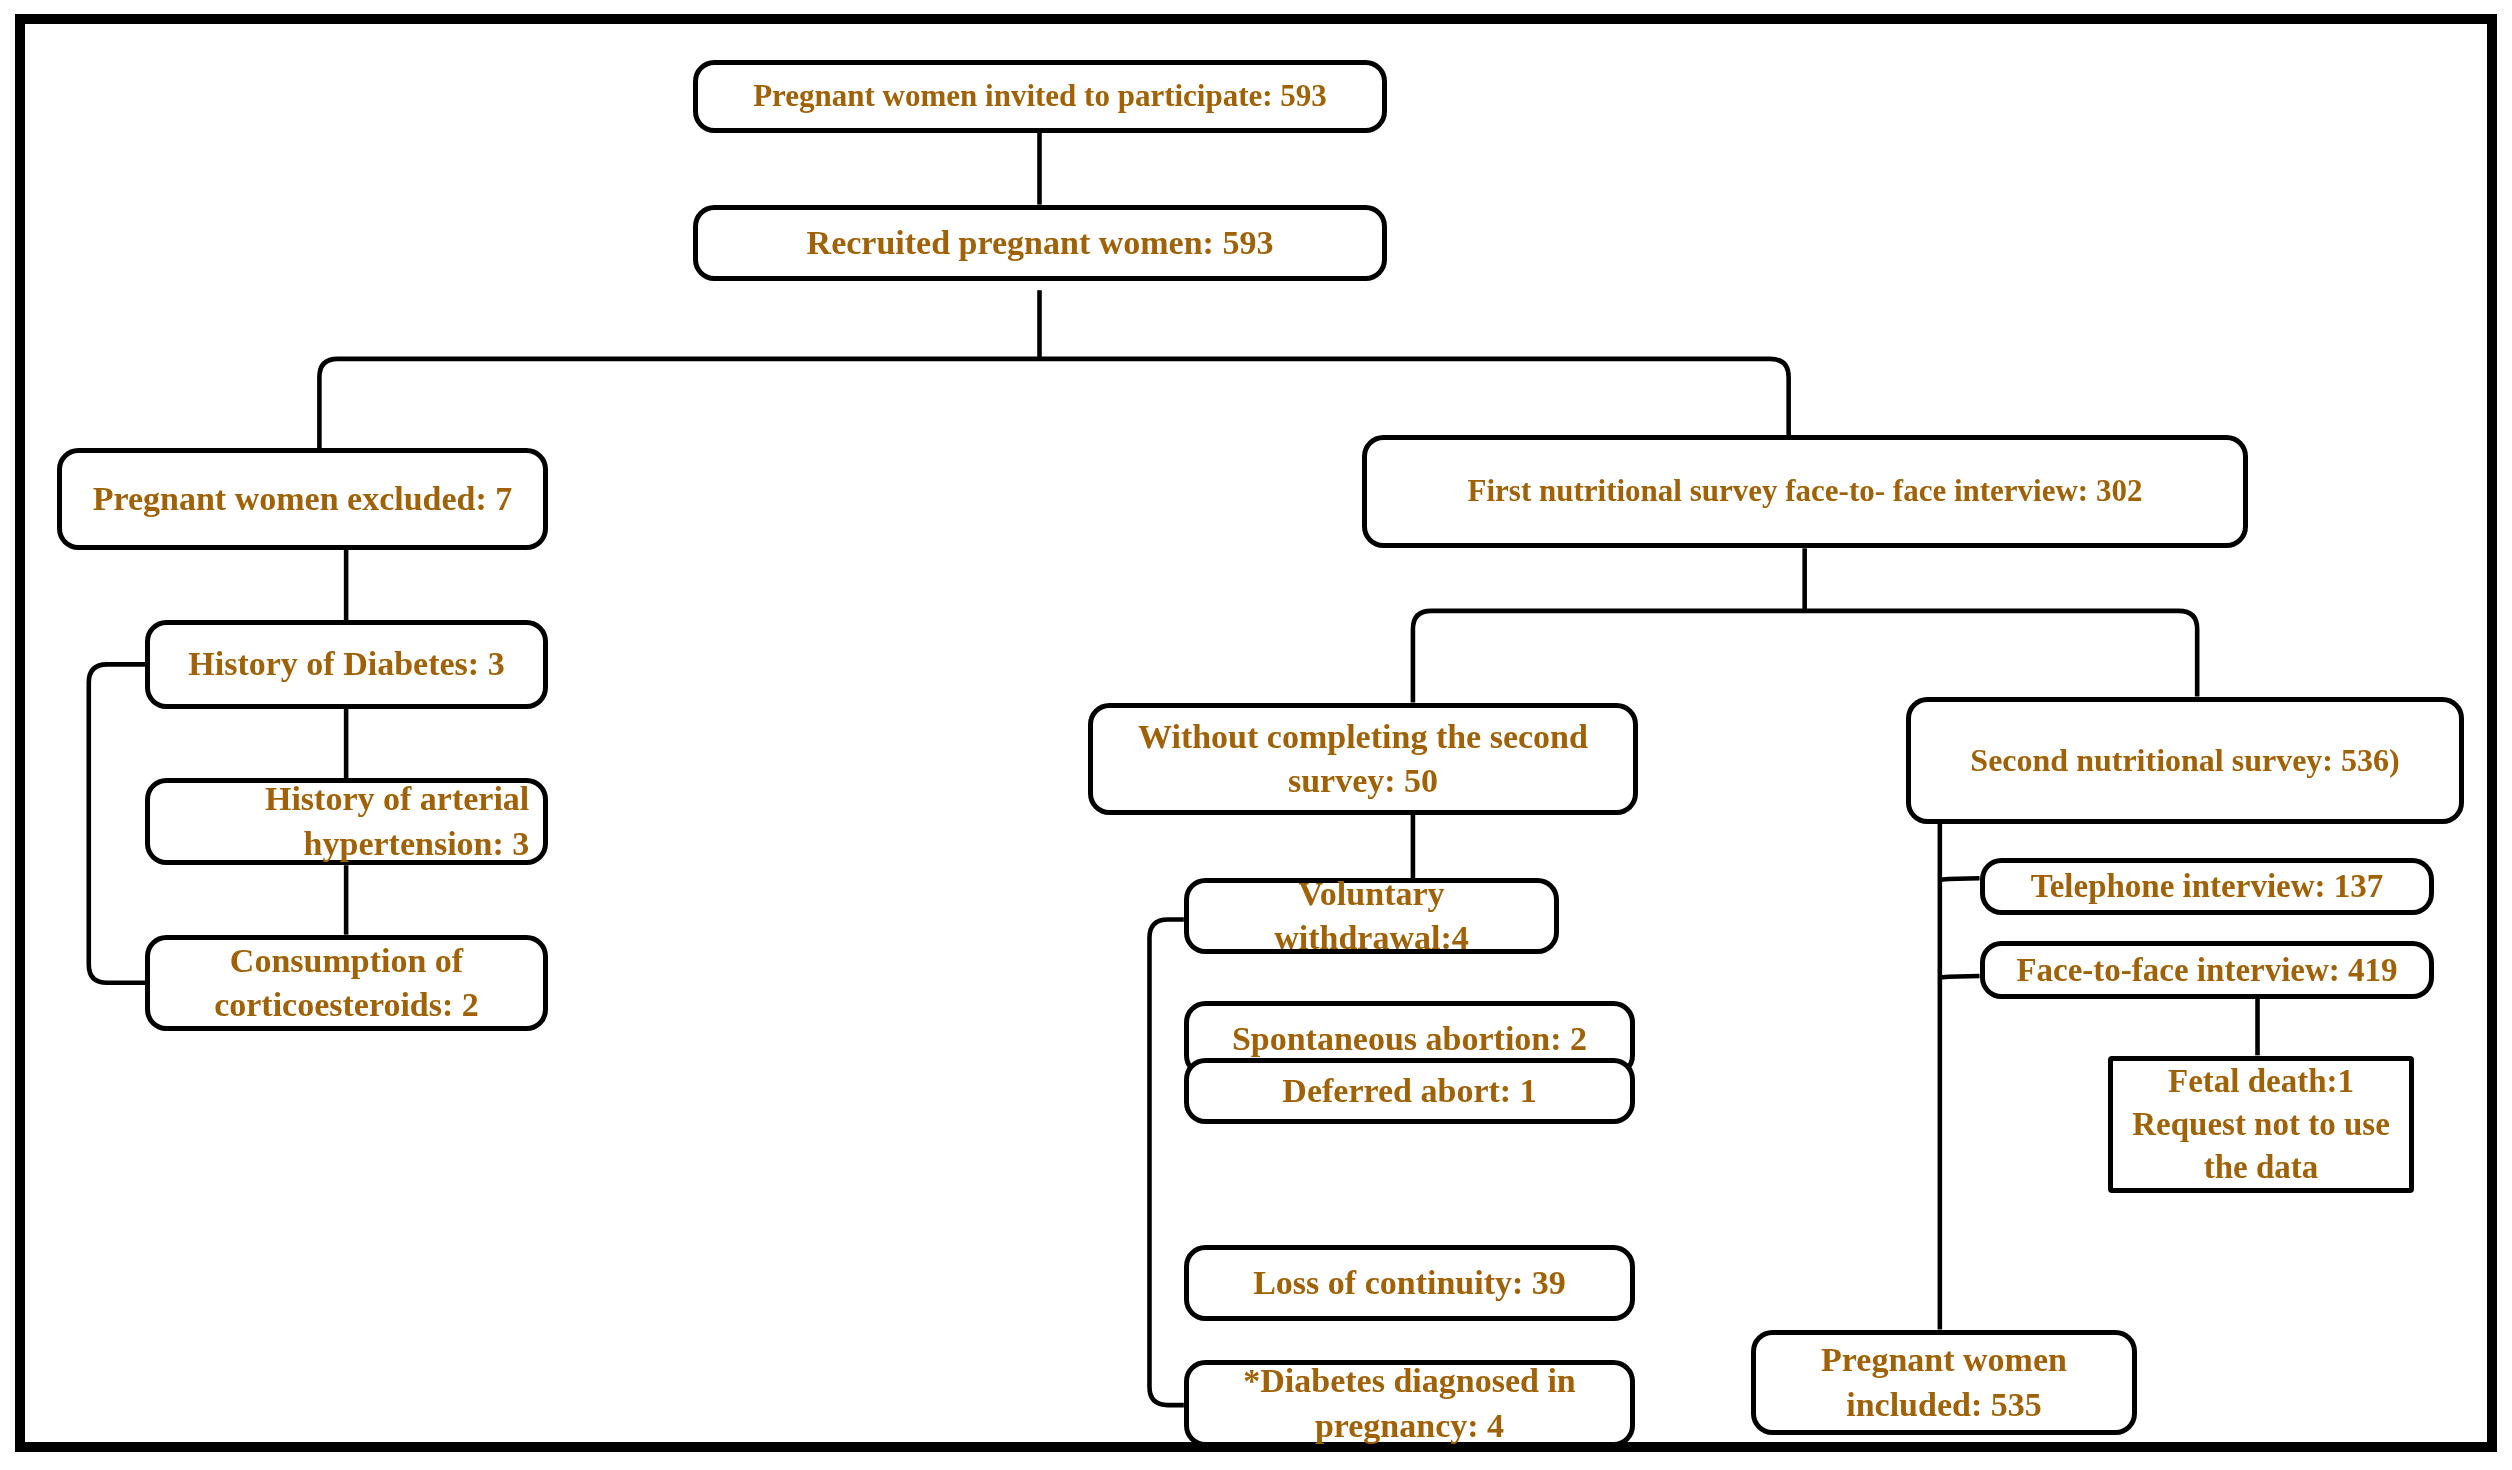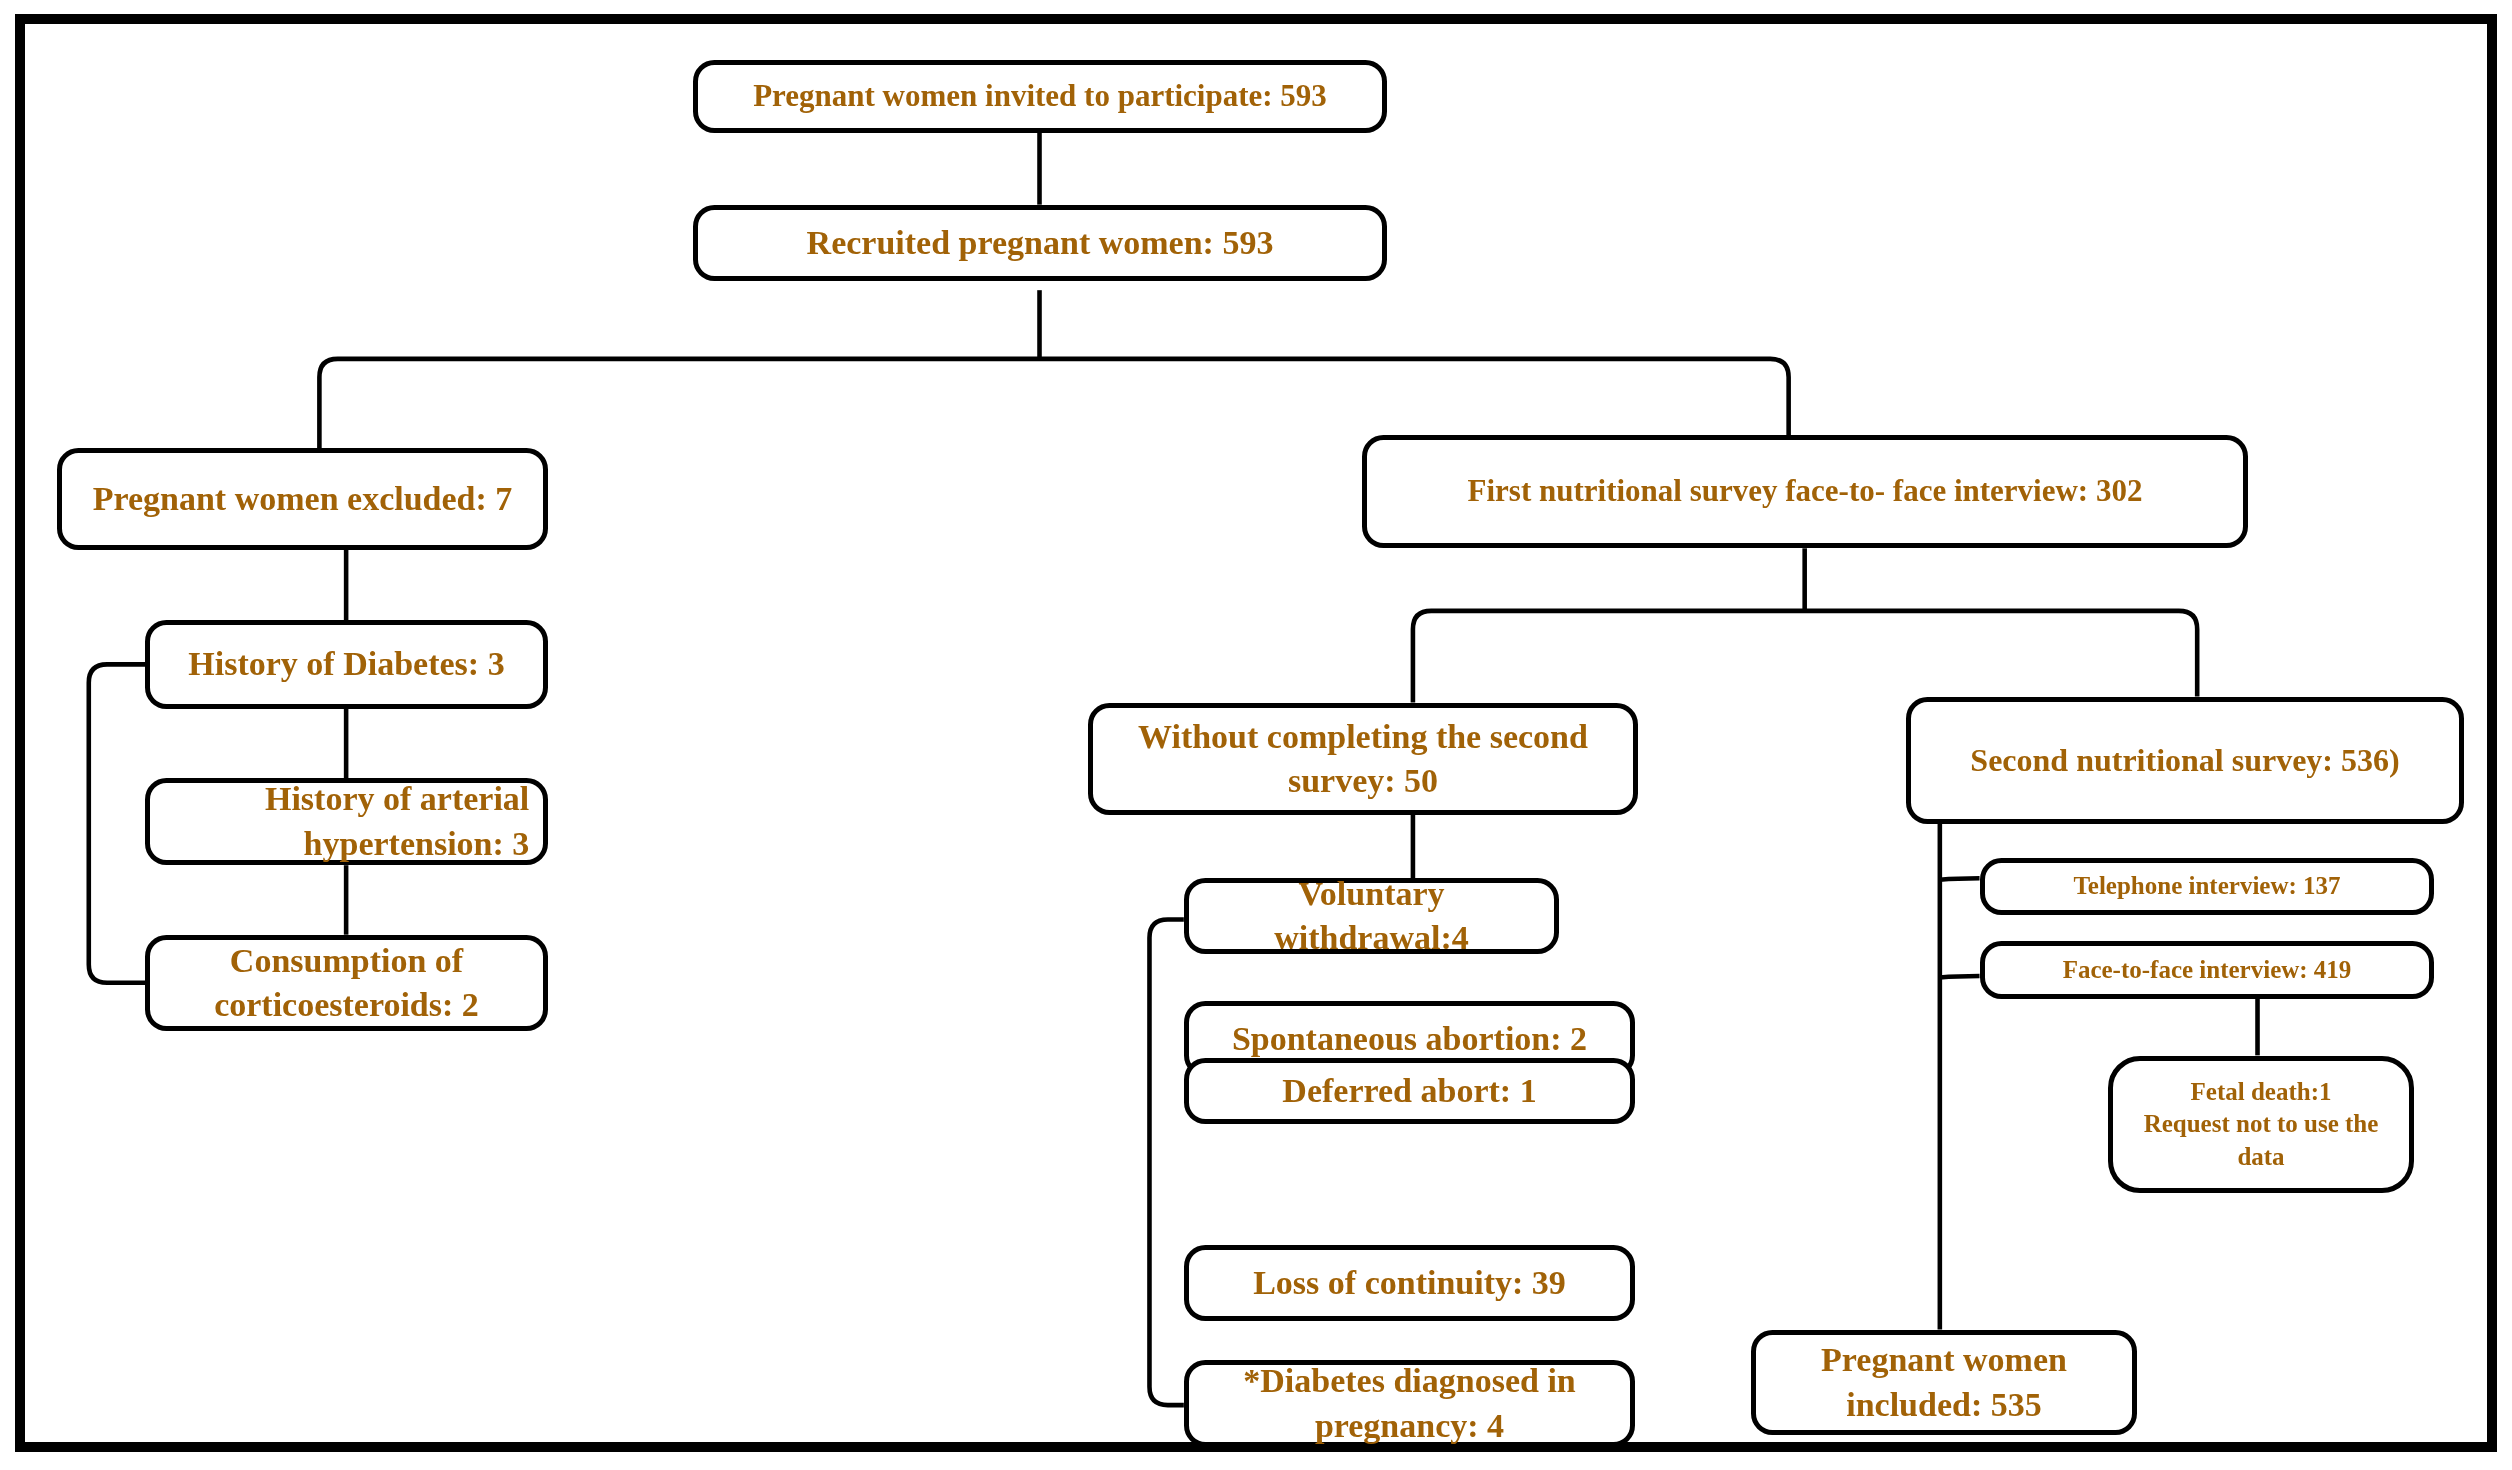--- a/index.html
+++ b/index.html
@@ -49,7 +49,7 @@
   .node .lbl { display: block; }
   .nowrap { white-space: nowrap; font-size: 31px; }
   .fs42 { font-size: 32px; }
-  .fs40 { font-size: 25px; }
+  .fs40 { font-size: 33px; }
 
   
   #box-invited        { left: 693px;  top: 60px;   width: 694px;  height: 73px; }

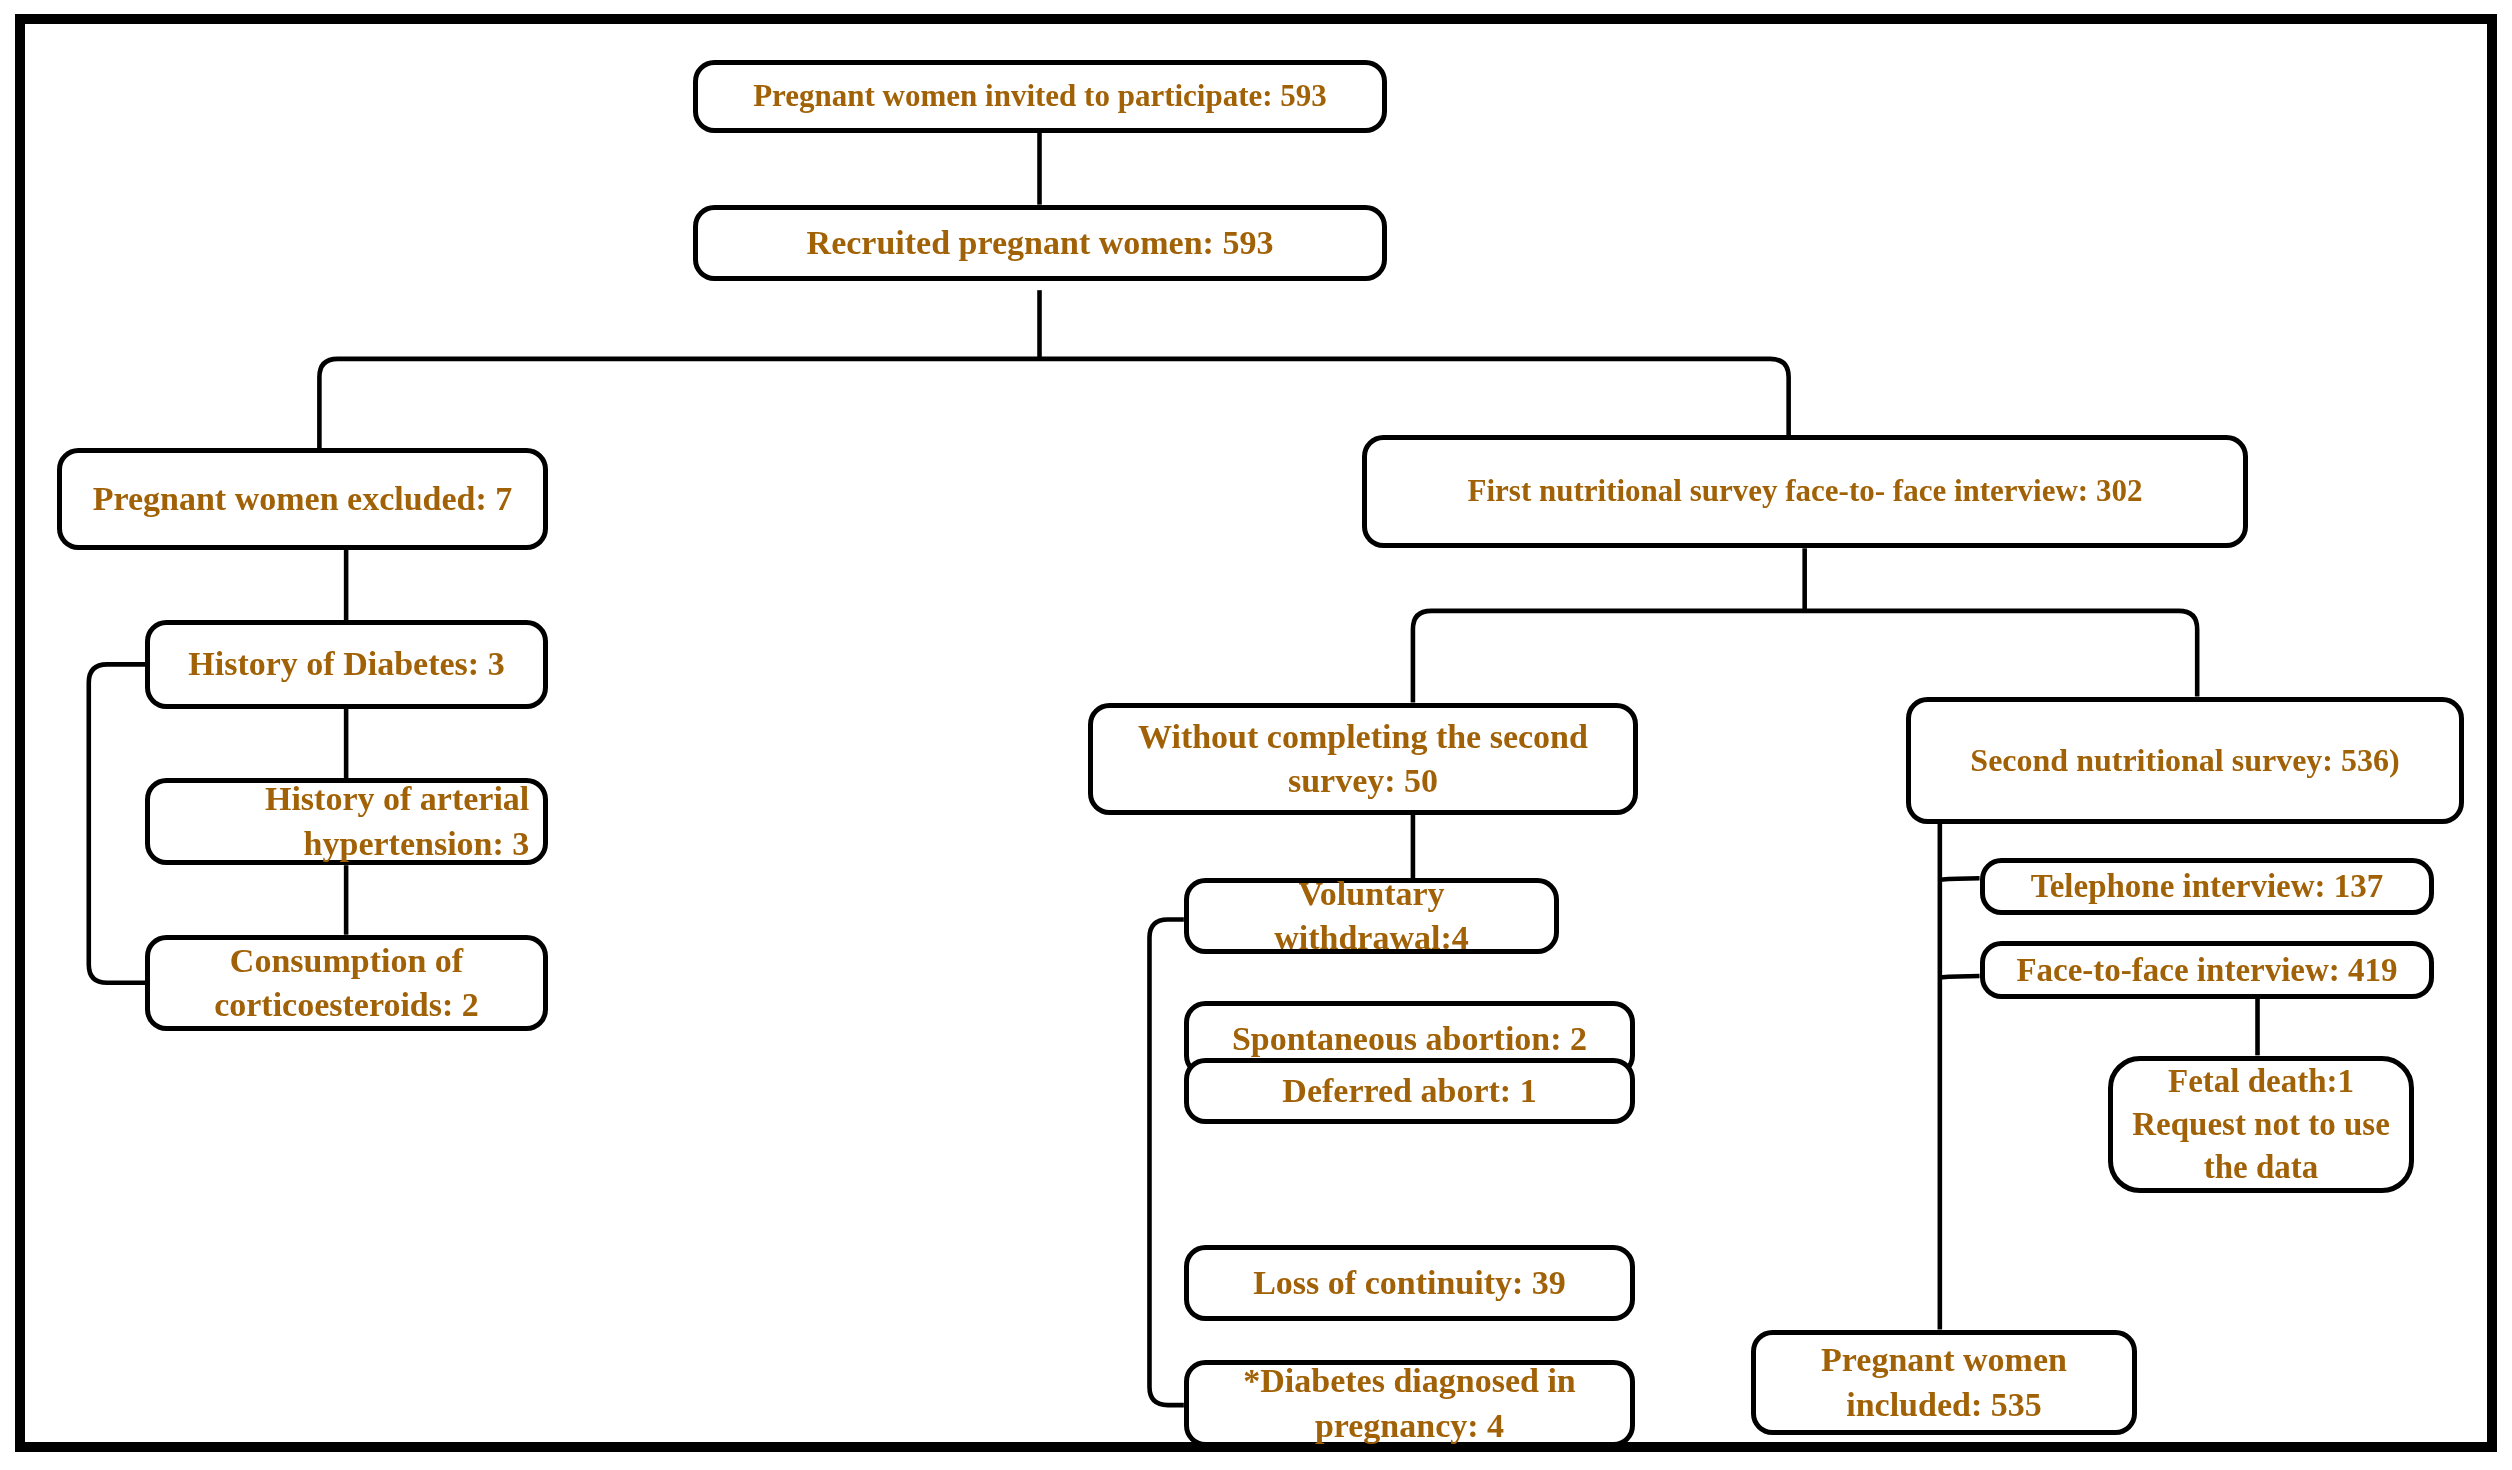--- a/index.html
+++ b/index.html
@@ -68,7 +68,7 @@
   #box-diabetes-preg  { left: 1184px; top: 1360px; width: 451px;  height: 87px; }
   #box-telephone      { left: 1980px; top: 858px; width: 454px;  height: 57px;  padding: 0 9.2px; }
   #box-face-to-face   { left: 1980px; top: 941px; width: 454px;  height: 58px;  padding: 0 9.2px; }
-  #box-fetal-death    { left: 2108px; top: 1056px; width: 306px;  height: 137px; border-radius: 32px; padding: 3.1px 7.6px; }
+  #box-fetal-death    { left: 2108px; top: 1056px; width: 306px;  height: 137px; border-radius: 4px; padding: 3.1px 7.6px; }
   #box-included       { left: 1751px; top: 1330px; width: 386px;  height: 105px; }
 </style>
 </head>

